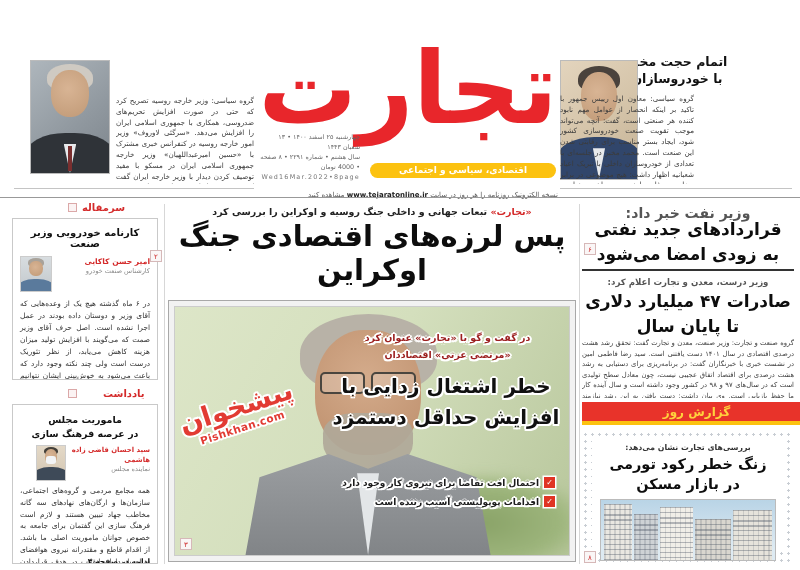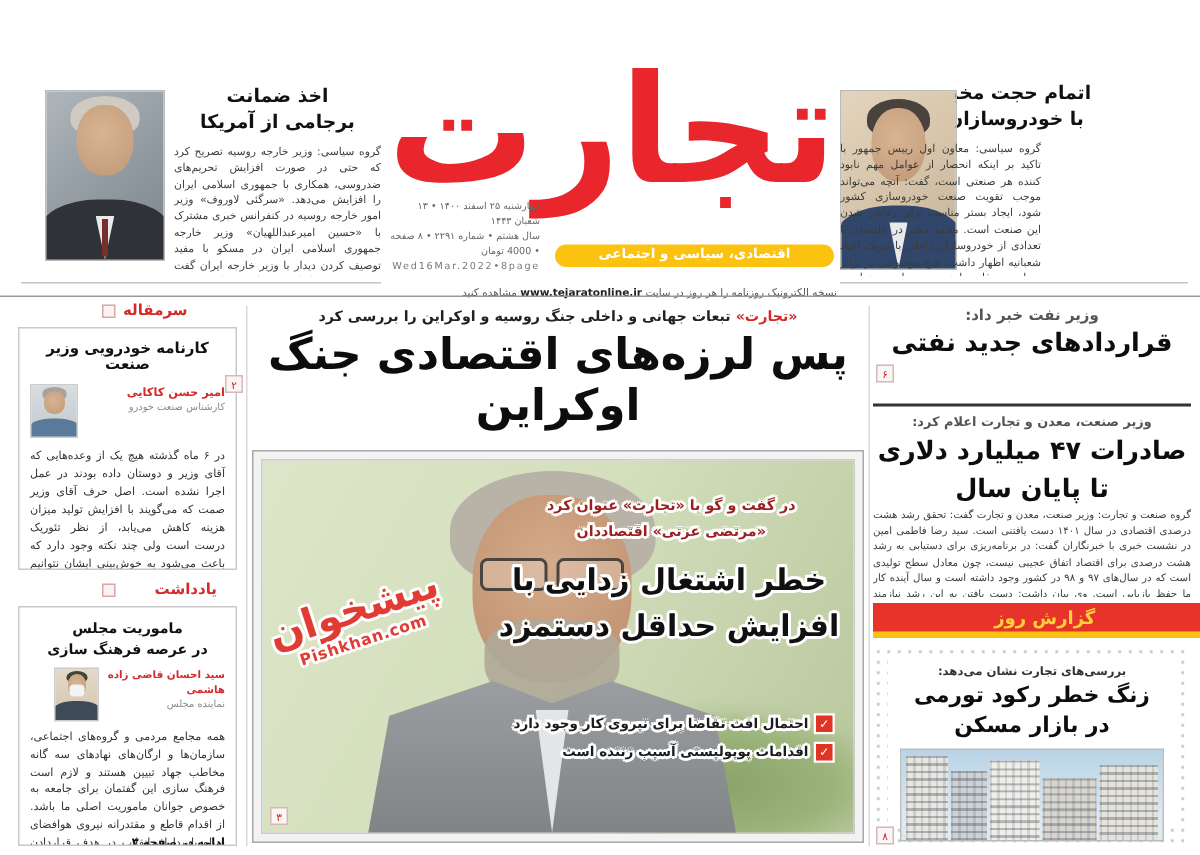--- a/index.html
+++ b/index.html
@@ -124,10 +124,6 @@
 <div id="page">
 
   <div class="abs" id="tl-art">
-    <div id="tl-title">
-      <div>اخذ ضمانت</div>
-      <div>برجامی از آمریکا</div>
-    </div>
     <div id="tl-photo" class="portrait">
       <div class="p-hair" style="left:20%;top:3%;width:60%;height:24%;background:#cfcac2;"></div>
       <div class="p-face" style="left:26%;top:8%;width:48%;height:42%;"></div>

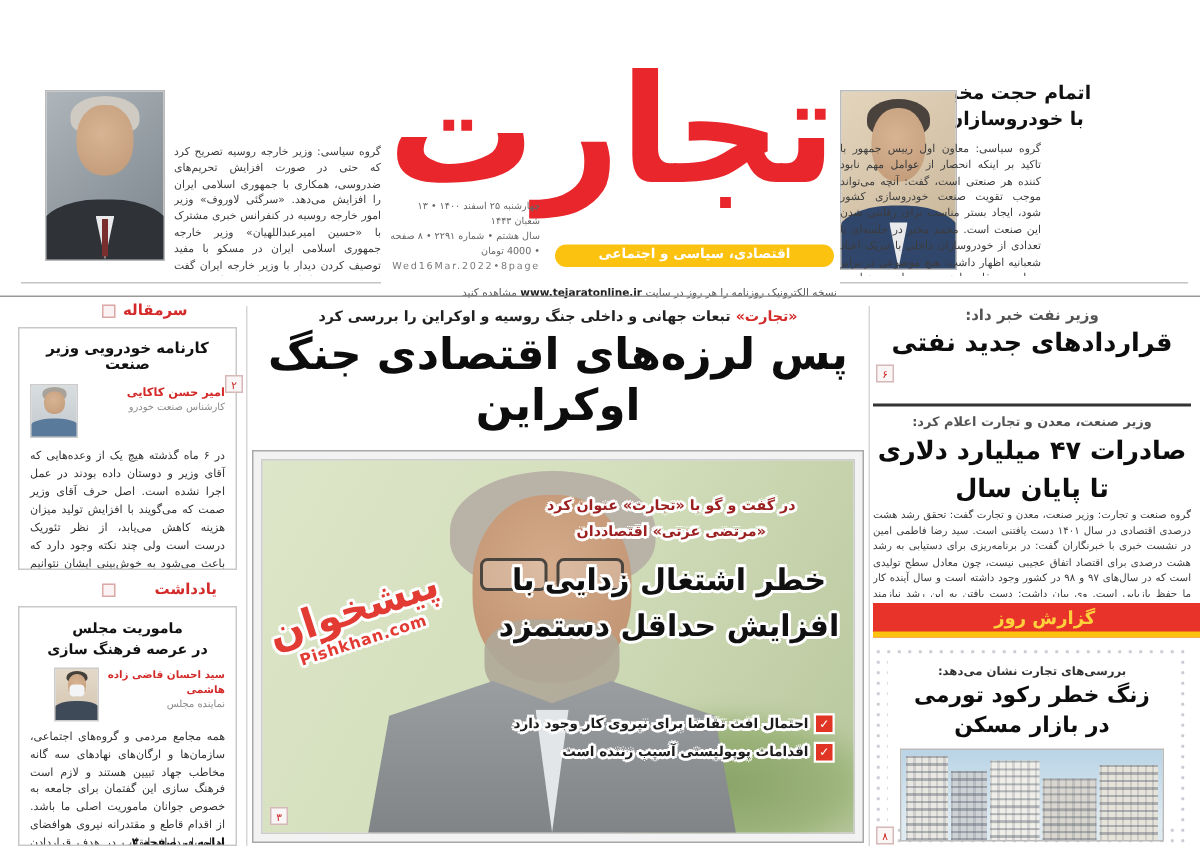--- a/index.html
+++ b/index.html
@@ -99,7 +99,7 @@
   #p-shirtm { position:absolute; left:44%; bottom:0; width:12%; height:34%; background:#e3e6e8; clip-path:polygon(10% 0,90% 0,50% 100%); }
 
   
-  #r1-kicker { left:582px; top:205px; width:212px; text-align:center; font-size:10px; }
+  #r1-kicker { left:582px; top:205px; width:212px; text-align:center; font-size:14px; }
   #r1-title { left:582px; top:217px; width:212px; text-align:center; font-size:17px; font-weight:bold; color:#0d0d0d; line-height:1.45; }
   #r-div { left:582px; top:269px; width:212px; height:2px; background:#333; position:absolute; }
   #r2-kicker { left:582px; top:277px; width:212px; text-align:center; font-size:8.6px; }

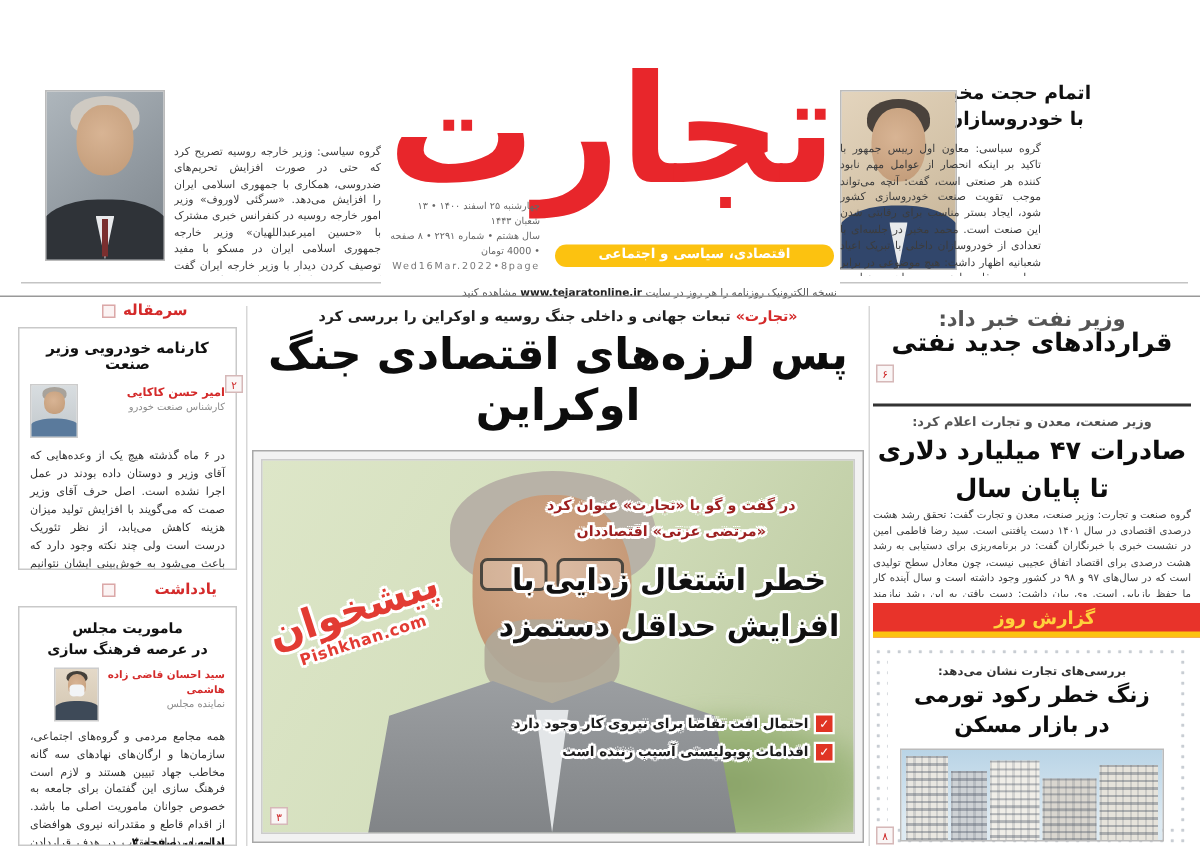--- a/index.html
+++ b/index.html
@@ -268,6 +268,7 @@
   <div class="abs kicker" id="r1-kicker">وزیر نفت خبر داد:</div>
   <div class="abs" id="r1-title">
     <div>قراردادهای جدید نفتی</div>
+    <div>به زودی امضا می‌شود</div>
   </div>
   <div class="pagebox" style="left:584px;top:243px;">۶</div>
   <div id="r-div"></div>

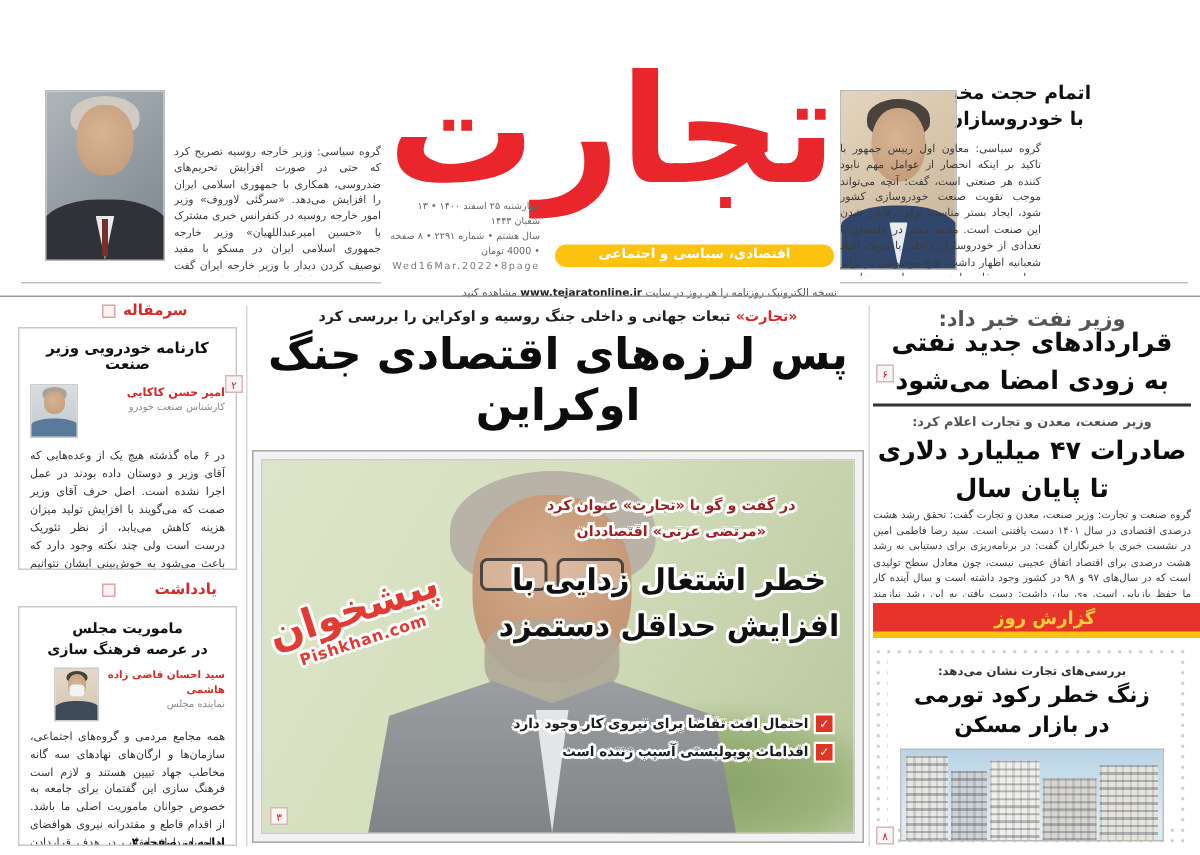--- a/index.html
+++ b/index.html
@@ -273,7 +273,7 @@
   <div class="pagebox" style="left:584px;top:243px;">۶</div>
   <div id="r-div"></div>
 
-  <div class="abs kicker" id="r2-kicker">وزیر صنعت، معدن و تجارت اعلام کرد:</div>
+  <div class="abs kicker" id="r2-kicker">وزیر درست، معدن و تجارت اعلام کرد:</div>
   <div class="abs" id="r2-title">
     <div>صادرات ۴۷ میلیارد دلاری</div>
     <div>تا پایان سال</div>

